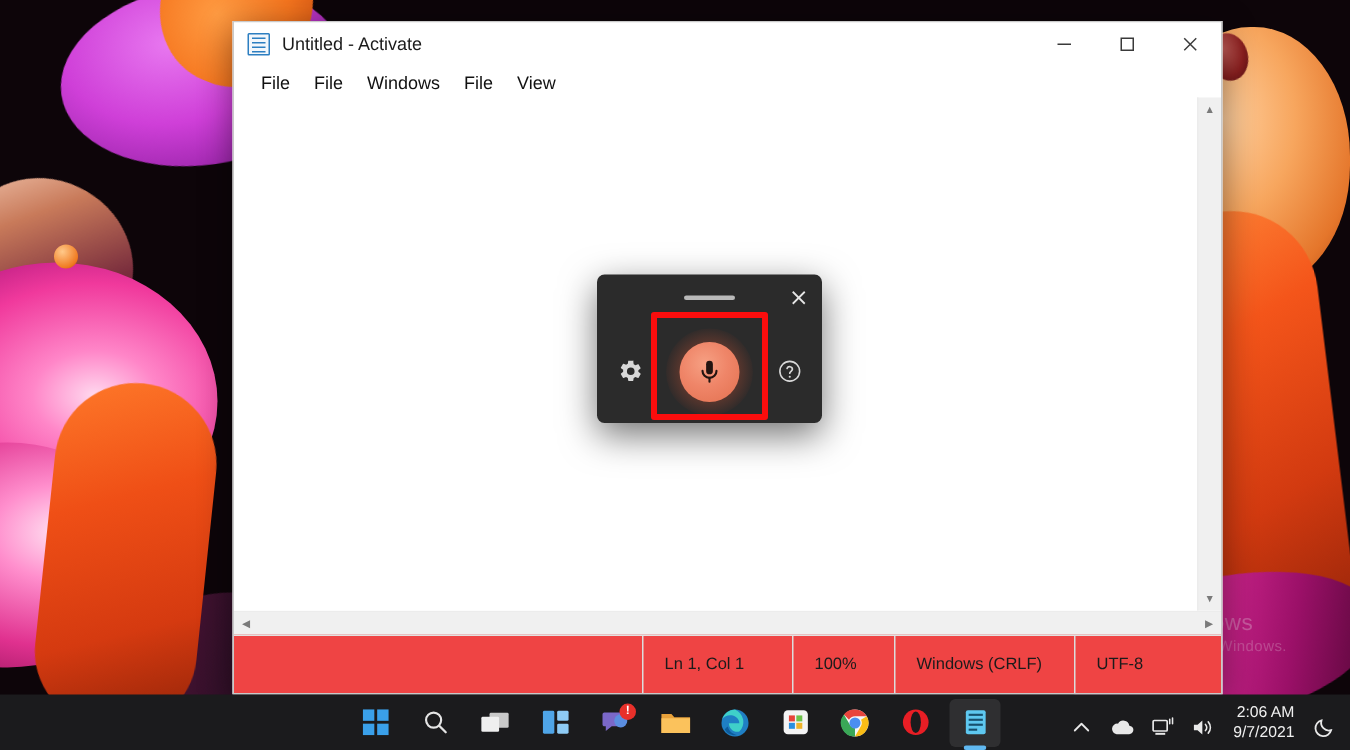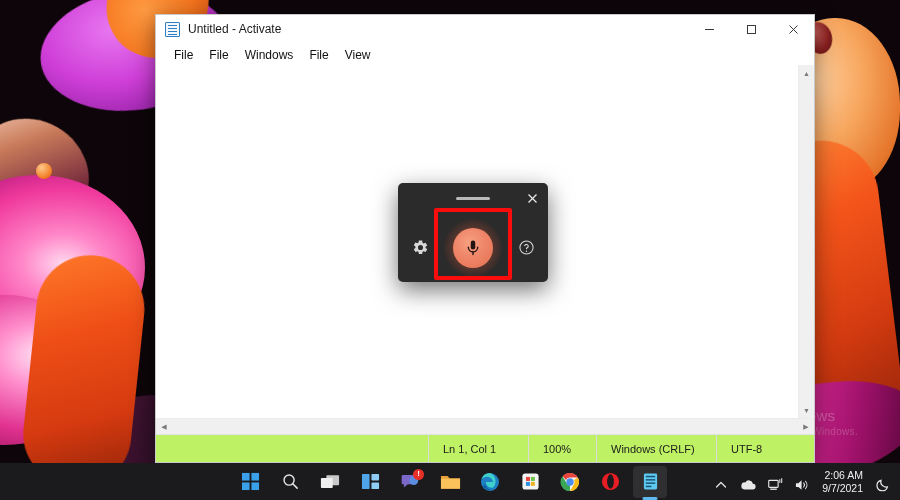--- a/index.html
+++ b/index.html
@@ -273,8 +273,8 @@
   #np-hscroll-track { flex: 1 1 auto; }
 
   #np-statusbar {
-    height: 28px;
-    background: #bef264;
+    height: 39px;
+    background: #ef4444;
     display: flex;
     align-items: stretch;
     font-size: 11px;

